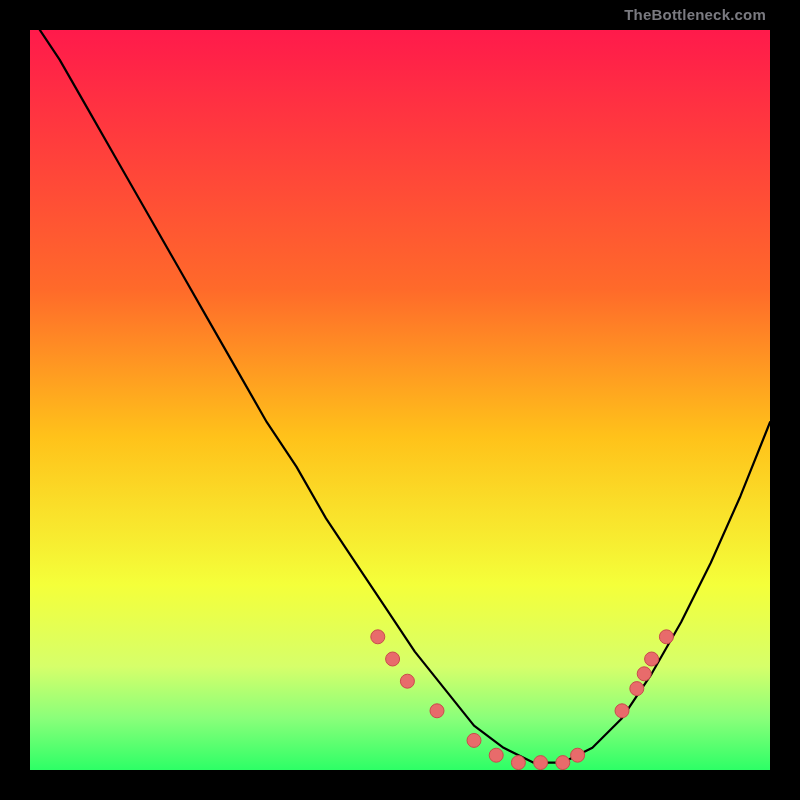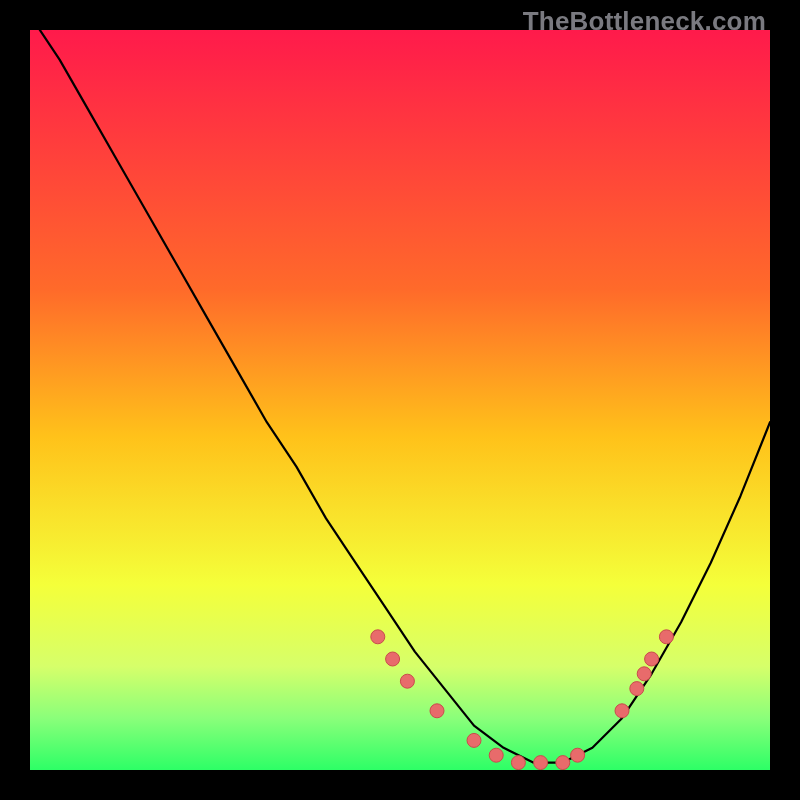--- a/index.html
+++ b/index.html
@@ -24,7 +24,7 @@
     top: 6px;
     right: 34px;
     font-family: Arial, Helvetica, sans-serif;
-    font-size: 26px;
+    font-size: 15px;
     font-weight: 600;
     color: #7a7a80;
     letter-spacing: 0.2px;

